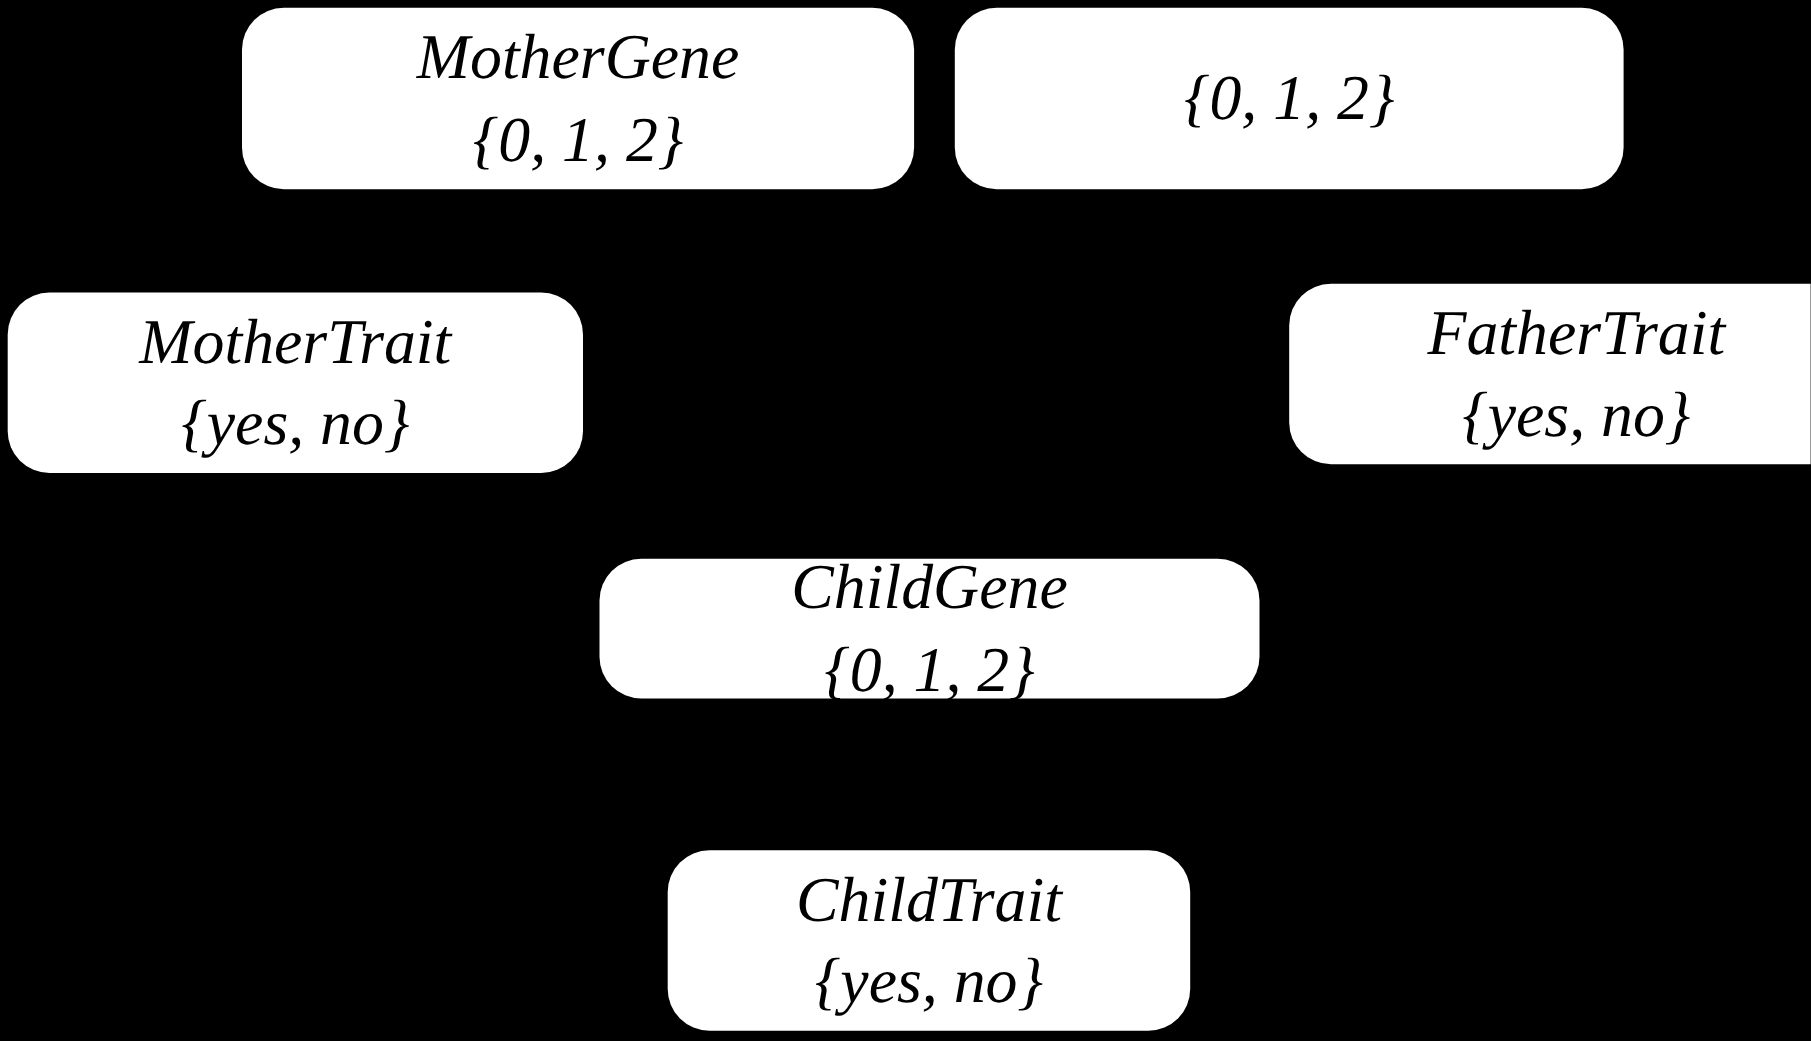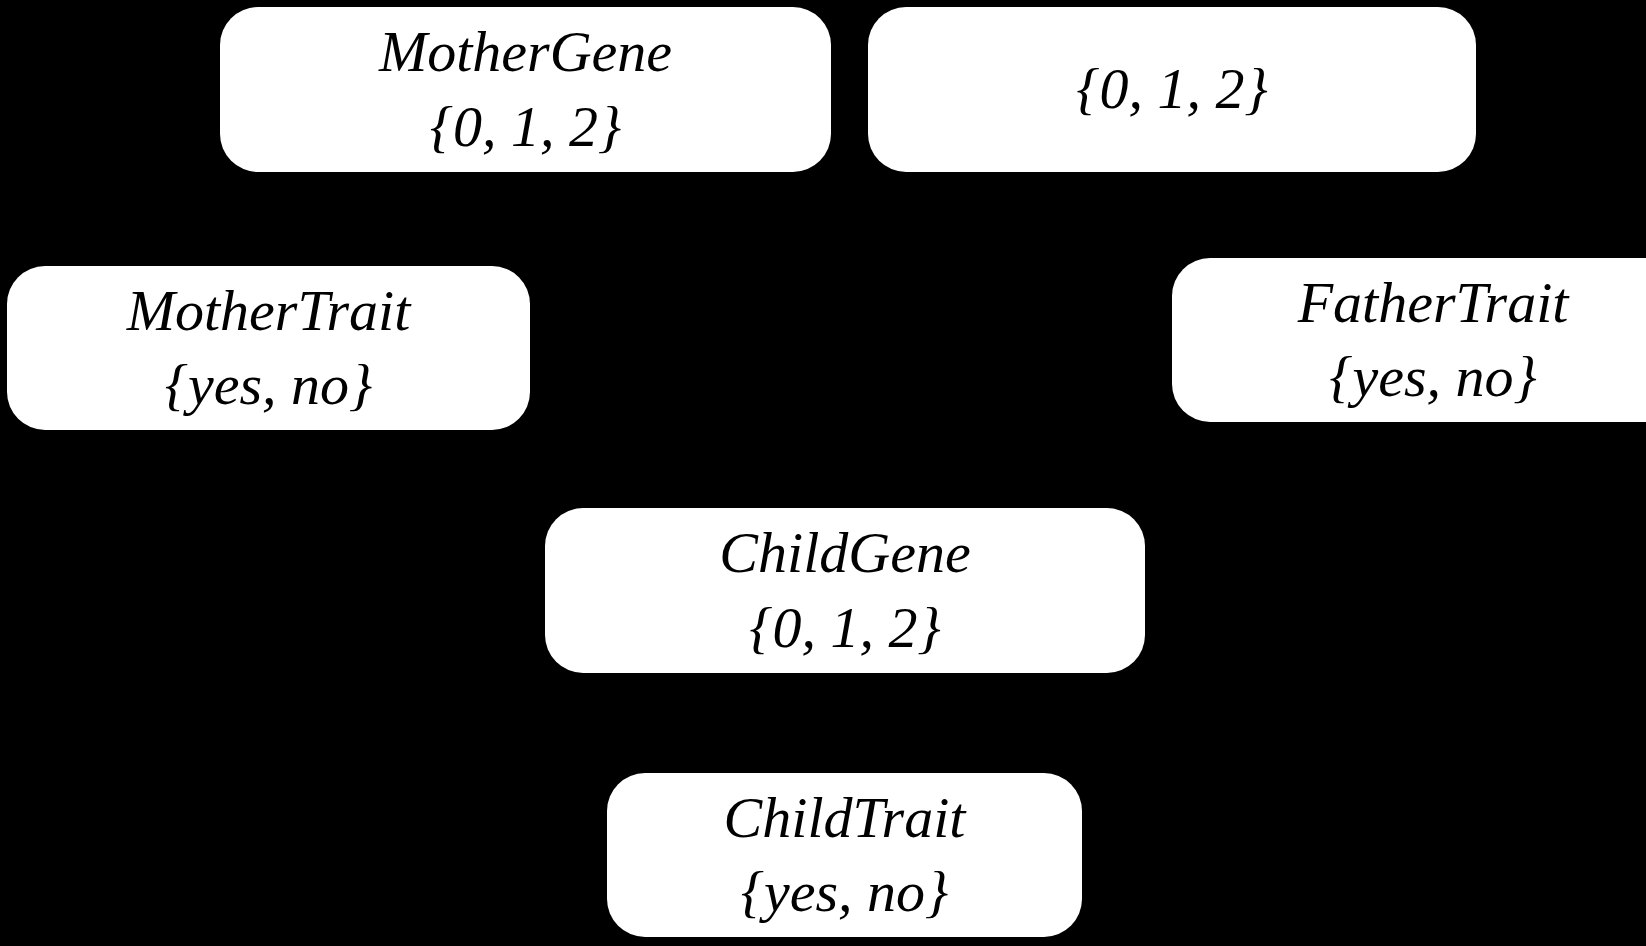--- a/index.html
+++ b/index.html
@@ -54,7 +54,7 @@
     <span class="node-label">FatherTrait</span>
     <span class="node-domain">{yes, no}</span>
   </div>
-    <div class="node" style="left: 545px; top: 508px; width: 600px; height: 165px; background: rgb(255, 255, 255); color: rgb(0, 0, 0);">
+    <div class="node" style="left: 545px; top: 508px; width: 600px; height: 127px; background: rgb(255, 255, 255); color: rgb(0, 0, 0);">
     <span class="node-label">ChildGene</span>
     <span class="node-domain">{0, 1, 2}</span>
   </div>

